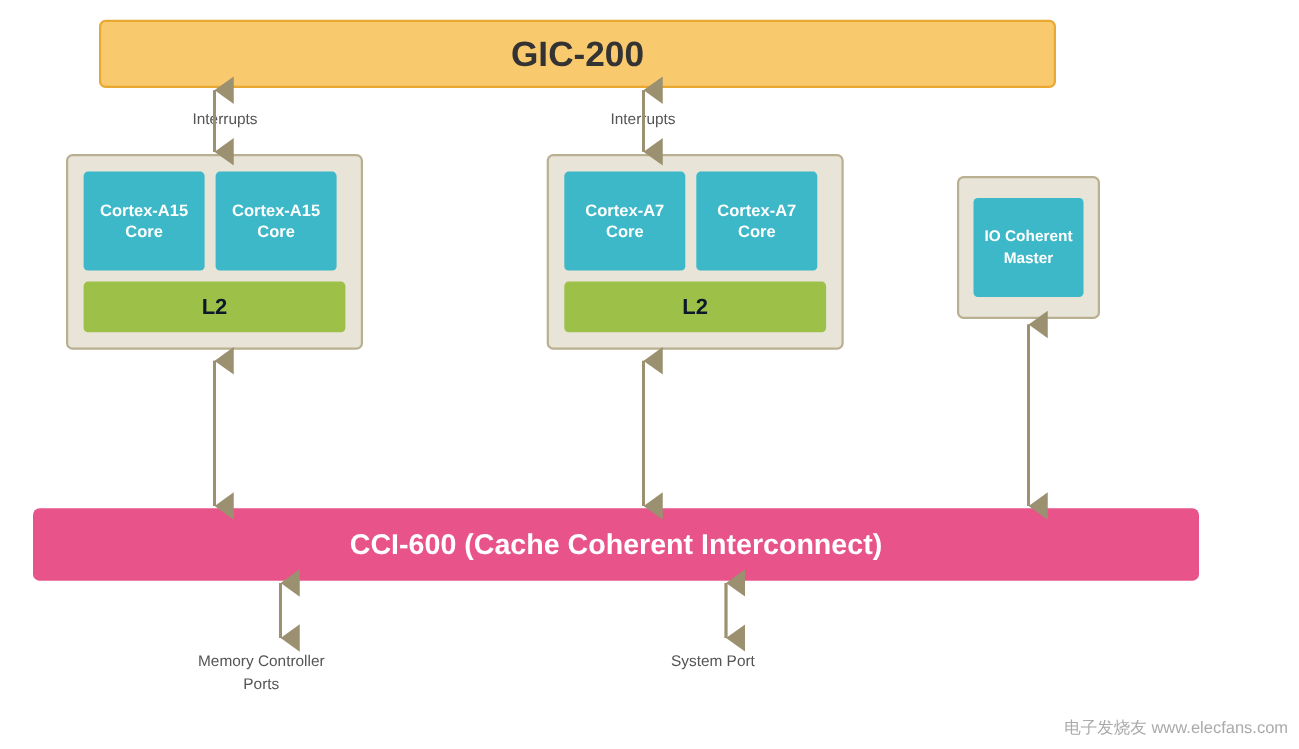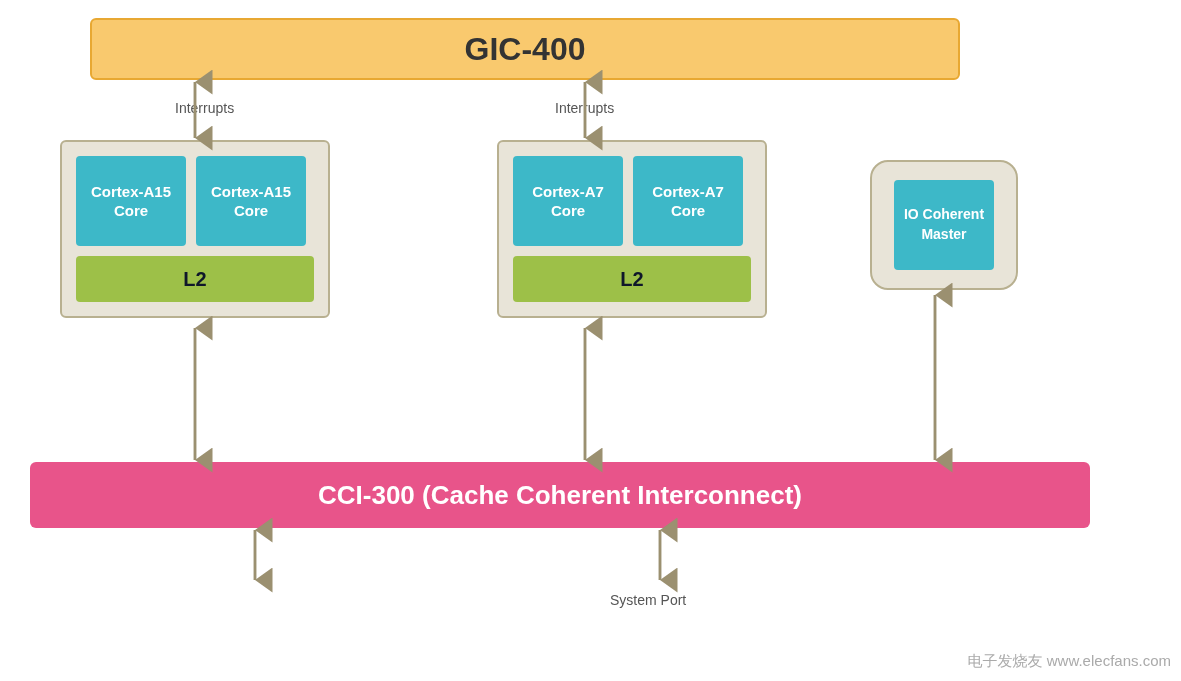--- a/index.html
+++ b/index.html
@@ -166,7 +166,7 @@
 <div class="diagram-container">
 
   <div class="gic-bar" style="position:absolute;top:18px;left:60px;width:870px;">
-    <span>GIC-400</span>
+    <span>GIC-200</span>
   </div>
 
   <div class="interrupt-label" style="top:100px; left:175px;">

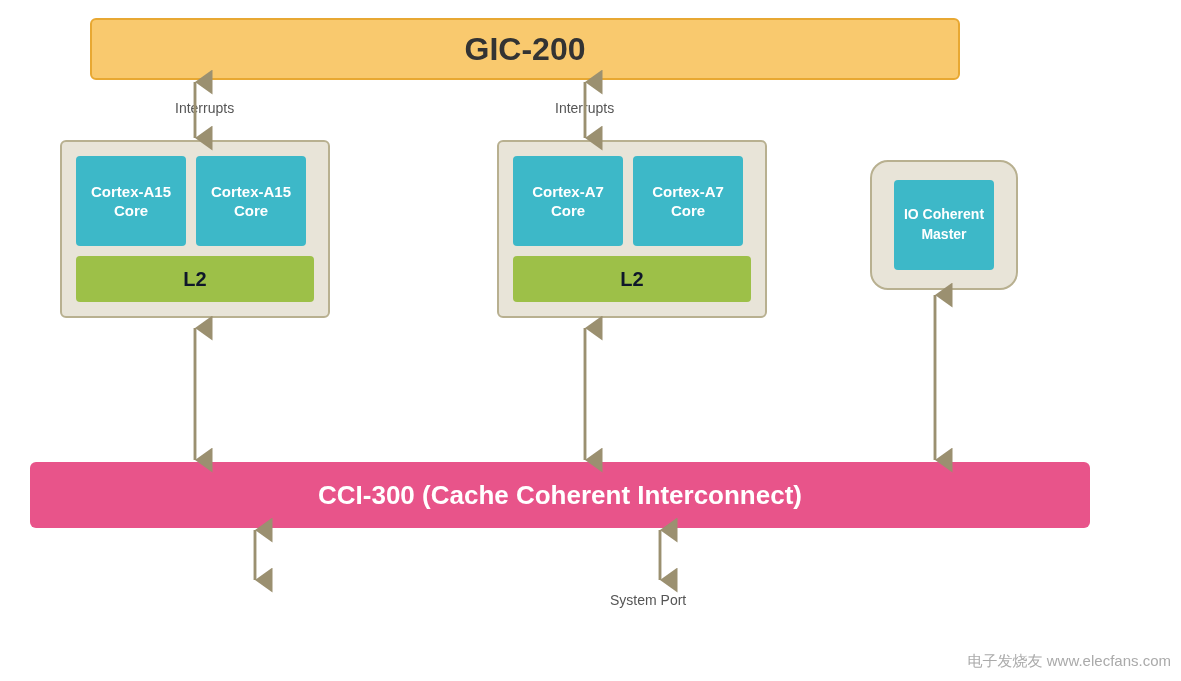--- a/index.html
+++ b/index.html
@@ -89,8 +89,8 @@
     .io-master-box {
       background: #e8e4d8;
       border: 2.5px solid #b8b090;
-      border-radius: 18px;
-      width: 148px;
+      border-radius: 6px;
+      width: 130px;
       height: 130px;
       display: flex;
       align-items: center;

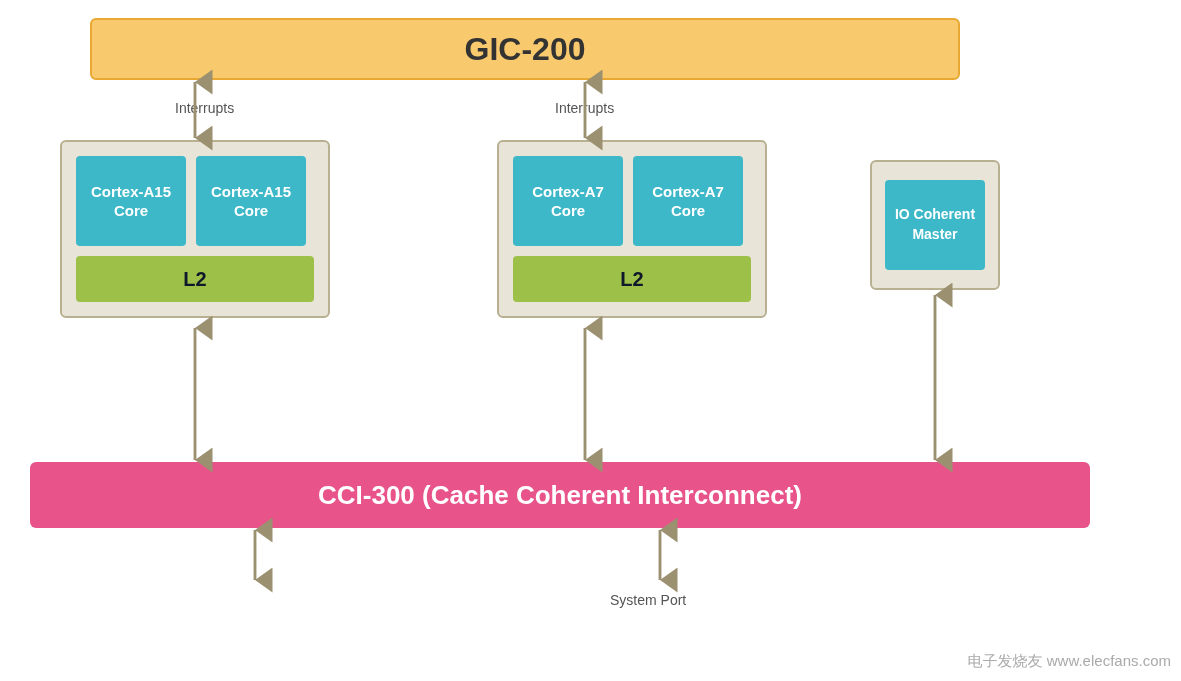--- a/index.html
+++ b/index.html
@@ -211,7 +211,7 @@
   </div>
 
   <div class="cci-bar">
-    <span>CCI-300 (Cache Coherent Interconnect)</span>
+    <span>CCI-600 (Cache Coherent Interconnect)</span>
   </div>
 
   <svg class="arrows-area" xmlns="http://www.w3.org/2000/svg">

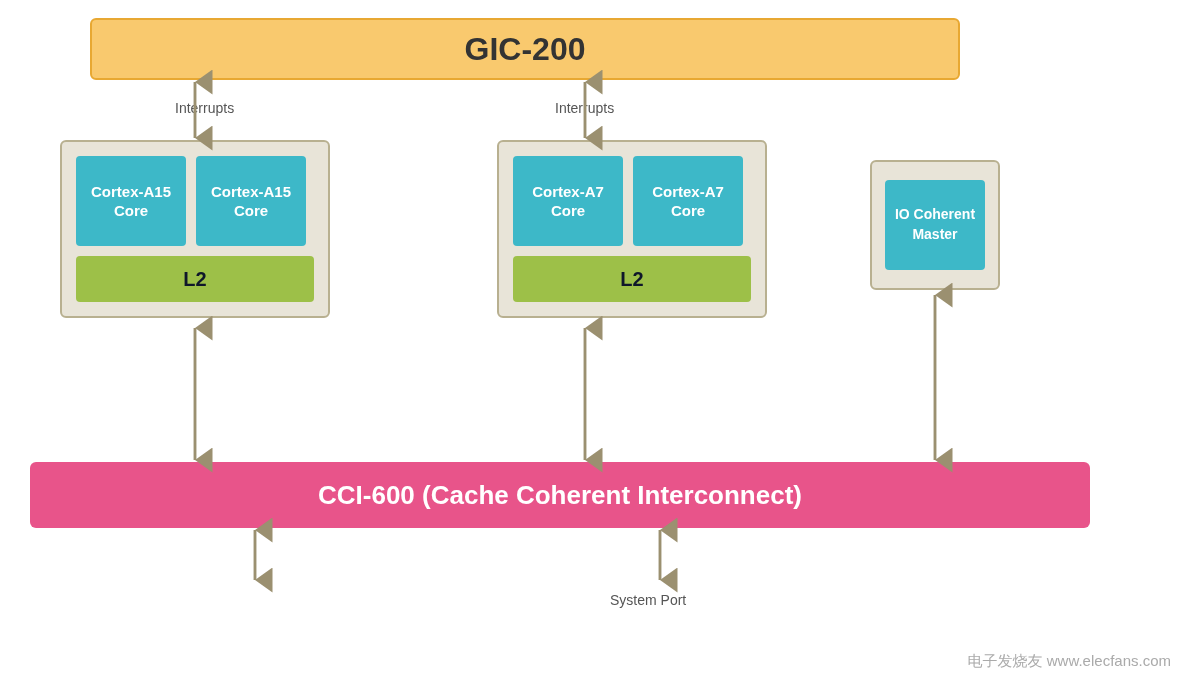--- a/index.html
+++ b/index.html
@@ -249,6 +249,9 @@
     <line x1="660" y1="580" x2="660" y2="530" stroke="#9b9070" stroke-width="2.5" marker-end="url(#arrowhead-up)"></line>
   </svg>
 
+  <div style="position:absolute;top:590px;left:180px;text-align:center;font-size:14px;color:#555;line-height:1.5;">
+    <span>Memory Controller<br>Ports</span>
+  </div>
   <div style="position:absolute;top:590px;left:610px;text-align:right;font-size:14px;color:#555;line-height:1.5;">
     <span>System Port</span>
   </div>

